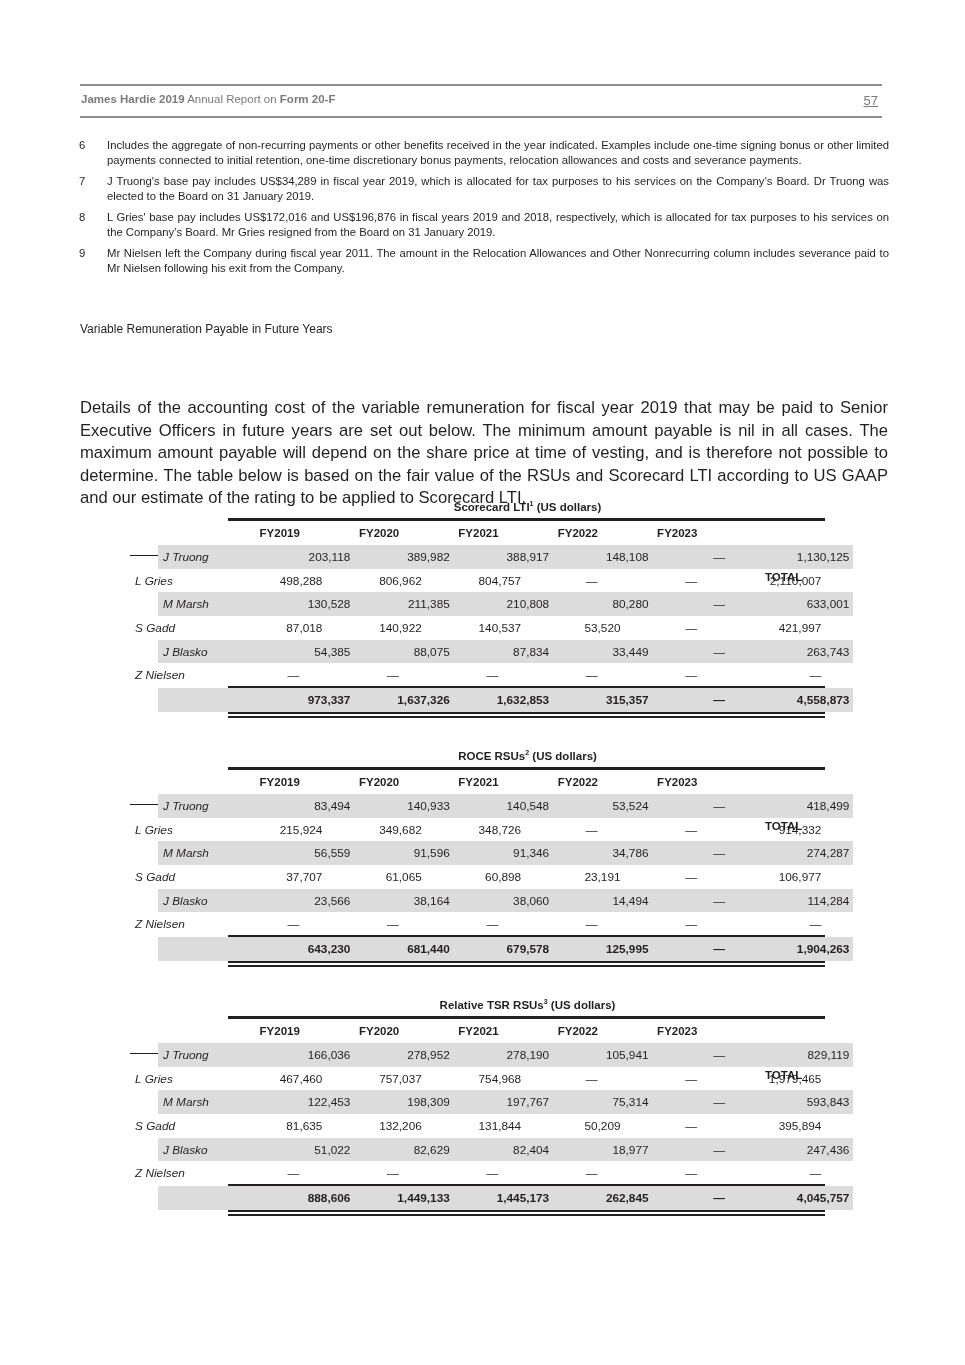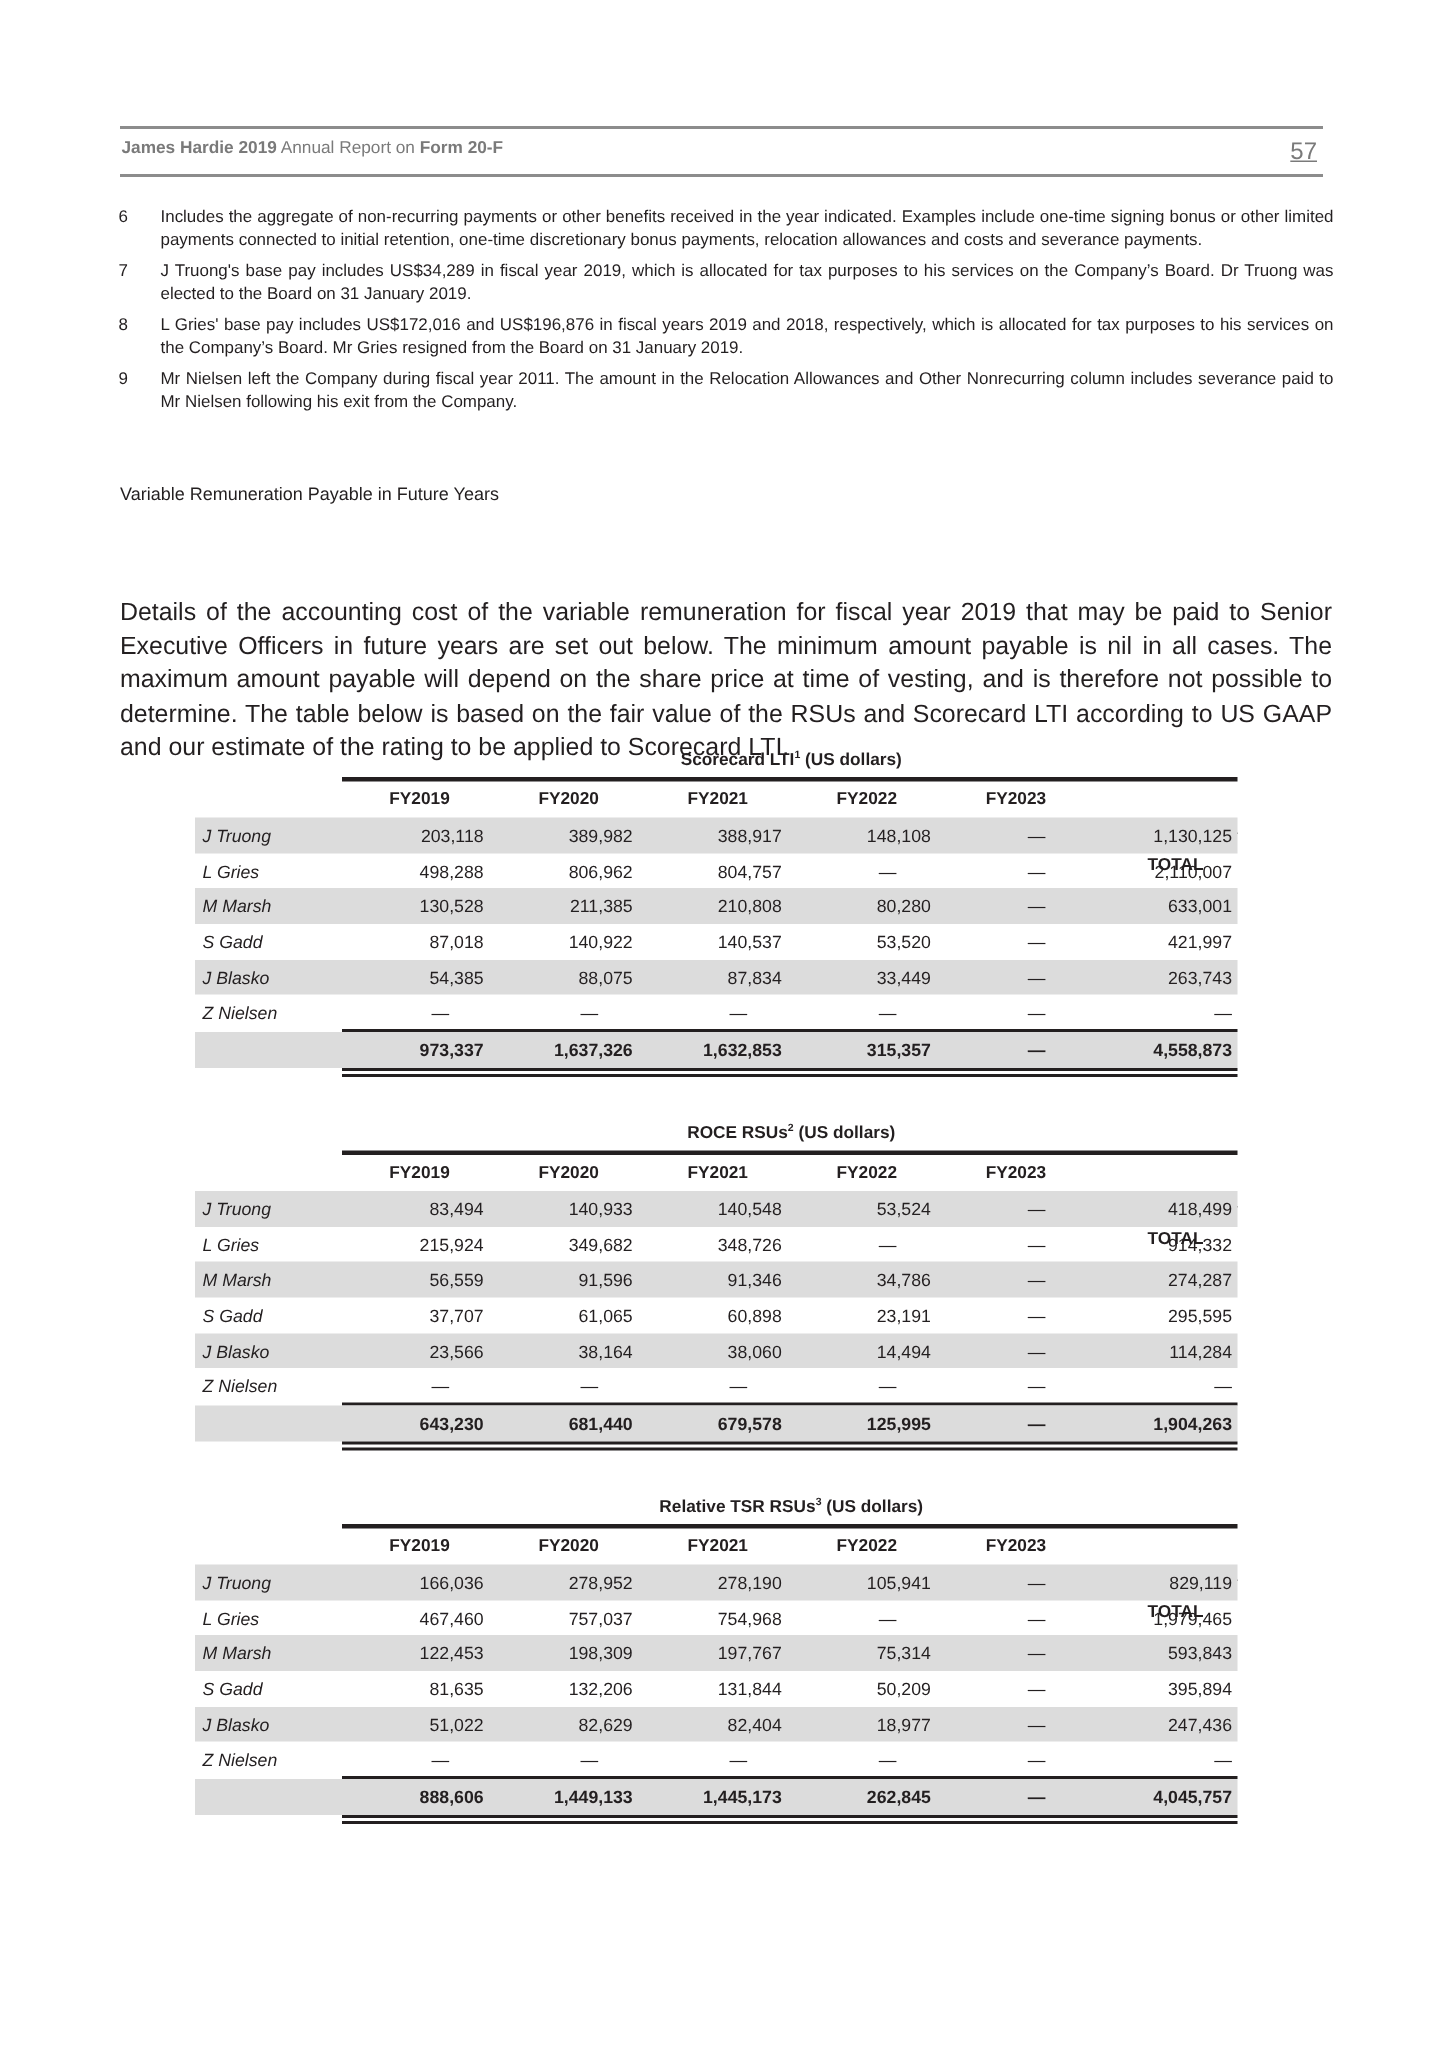--- a/index.html
+++ b/index.html
@@ -12,7 +12,7 @@
   .header-rule.bottom { top: 116px; }
   .header-text { position: absolute; top: 93px; left: 81px; font-size: 11.5px; color: #7a7a7a; }
   .header-text b { font-weight: bold; }
-  .page-num { position: absolute; top: 93px; right: 87px; font-size: 16px; color: #7a7a7a; text-decoration: underline; }
+  .page-num { position: absolute; top: 93px; right: 87px; font-size: 13px; color: #7a7a7a; text-decoration: underline; }
 
   .notes { position: absolute; top: 138px; left: 79px; width: 810px; }
   .note { display: flex; font-size: 11.3px; line-height: 15px; margin-bottom: 6px; }

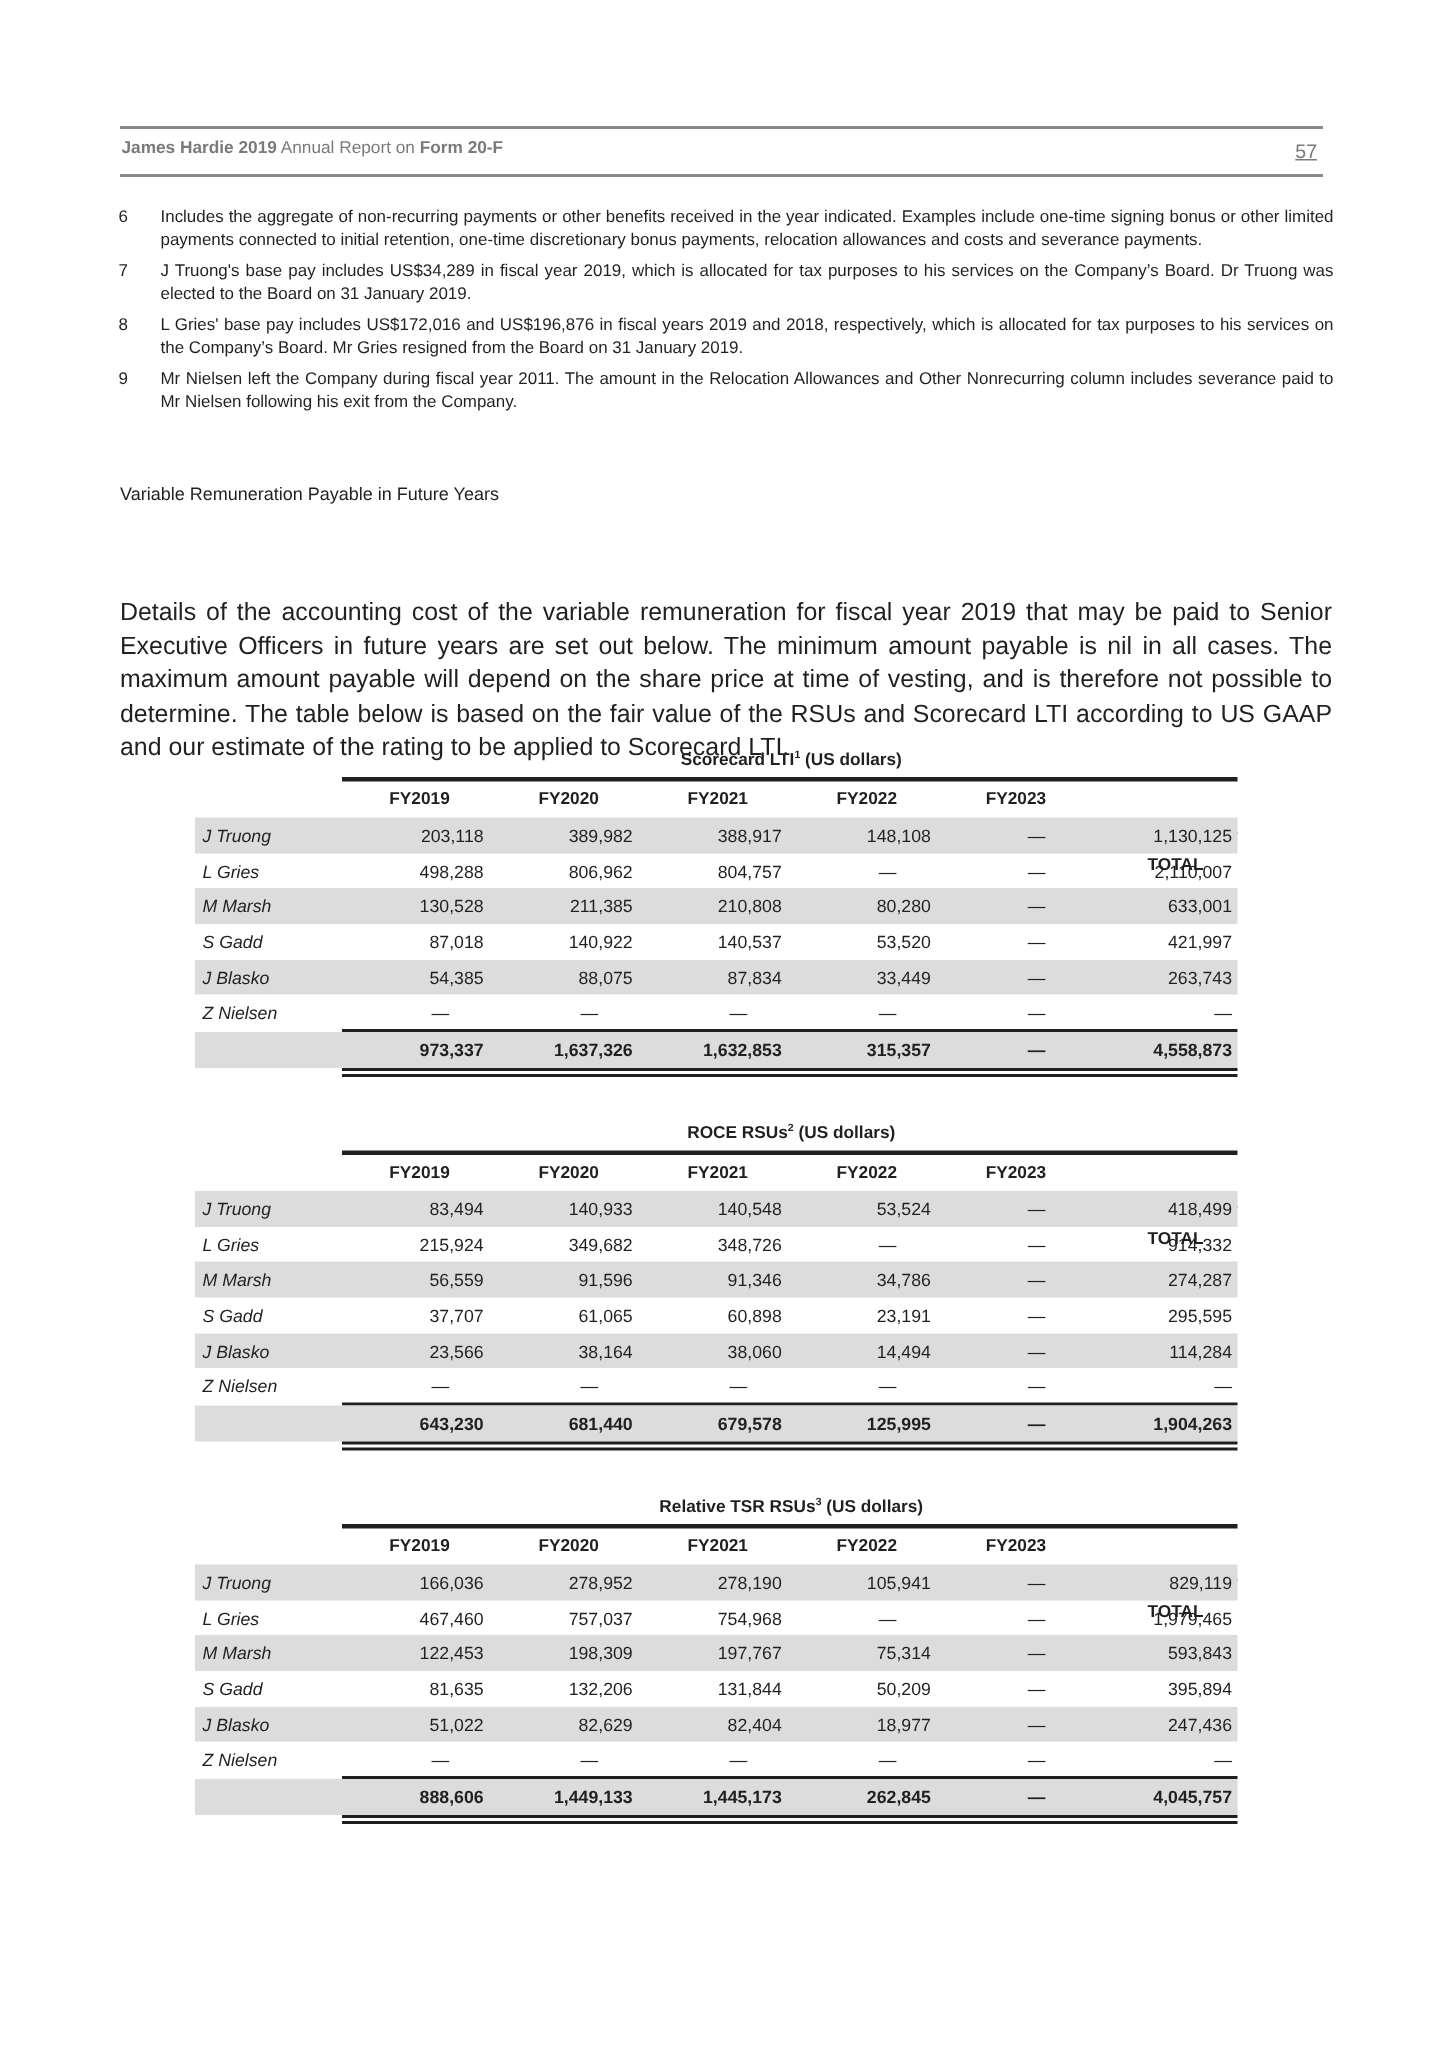--- a/index.html
+++ b/index.html
@@ -28,7 +28,7 @@
   .tbl-toprule { position: absolute; left: 98px; width: 597px; top: 18px; height: 3px; background: #231f20; }
   .tbl-head { position: absolute; top: 22px; left: 0; width: 695px; height: 34px; display: flex; font-size: 11.5px; font-weight: bold; border-bottom: 1px solid #231f20; box-sizing: border-box; }
   .row { position: absolute; left: 0; width: 695px; height: 23.7px; display: flex; align-items: center; font-size: 11.8px; }
-  .row.shade { background: #dcdcdc; }
+  .row.shade { background: #dcdcdc; margin-left: 28px; }
   .c-name { width: 98px; padding-left: 5px; box-sizing: border-box; font-style: italic; }
   .c-num { width: 99.4px; text-align: right; padding-right: 5px; box-sizing: border-box; }
   .c-head { width: 99.4px; text-align: center; line-height: 22px; padding-left: 4px; box-sizing: border-box; }

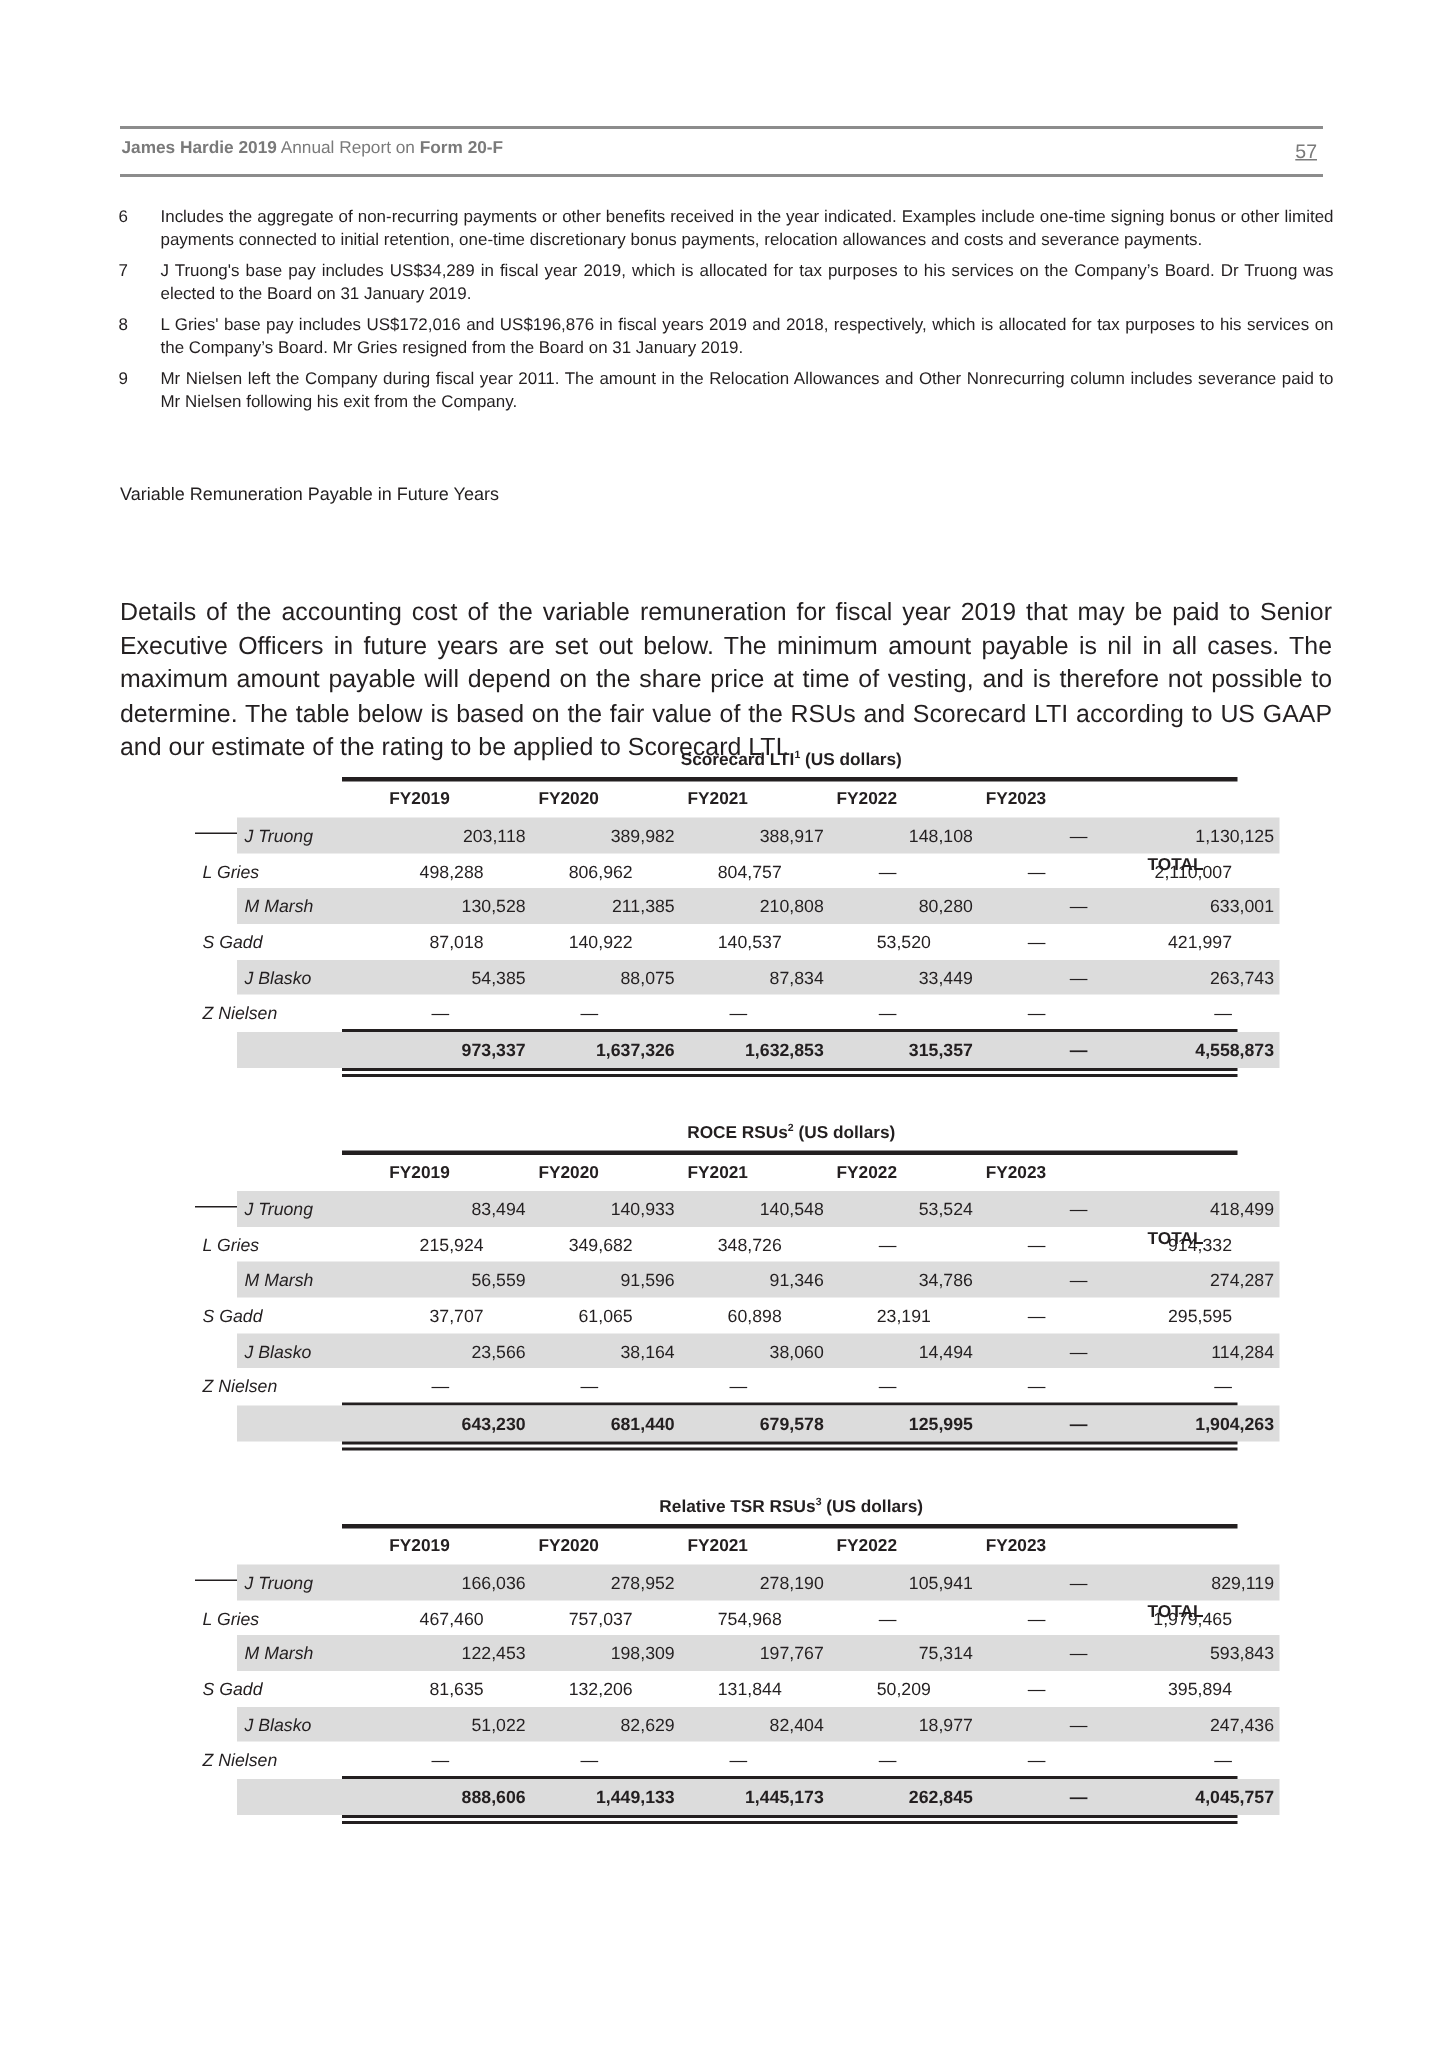--- a/index.html
+++ b/index.html
@@ -196,7 +196,7 @@
         <span class="c-num">60,898</span>
         <span class="c-num">23,191</span>
         <span class="c-dash">—</span>
-        <span class="c-num last">295,595</span>
+        <span class="c-num last">106,977</span>
       </div>
       <div class="row shade" style="top:139.8px">
         <span class="c-name">J Blasko</span>

